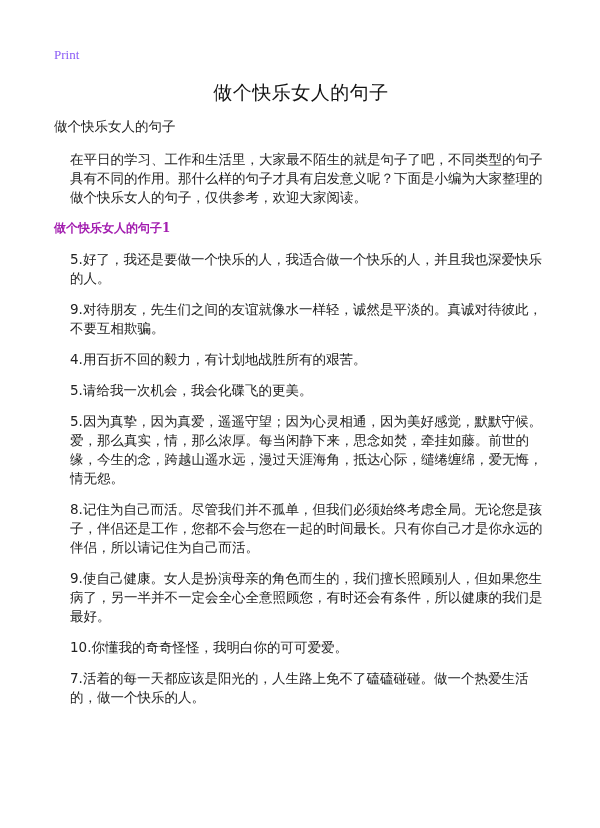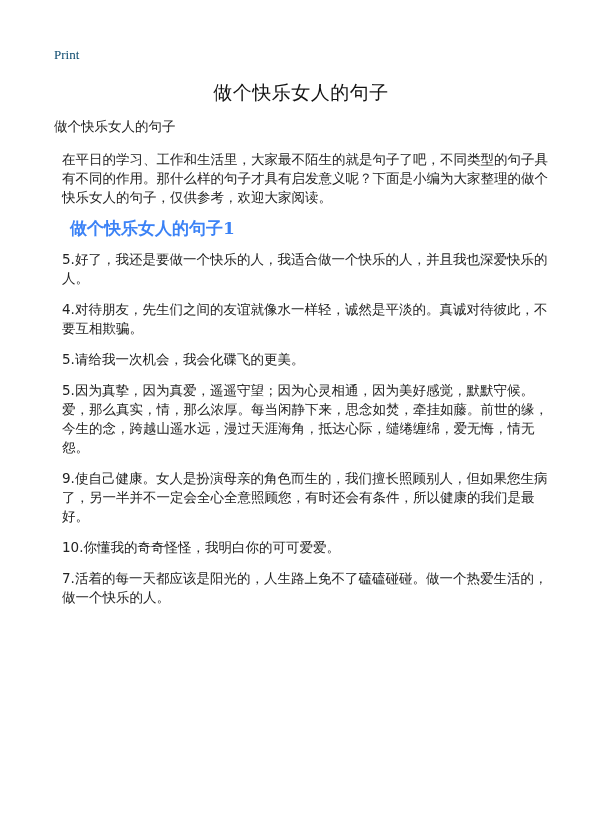--- a/index.html
+++ b/index.html
@@ -27,7 +27,7 @@
       left: 0;
       font-family: "Liberation Serif", "DejaVu Serif", serif;
       font-size: 13px;
-      color: #0c4a6e;
+      color: #8b5cf6;
     }
     .doc-title {
       position: absolute;

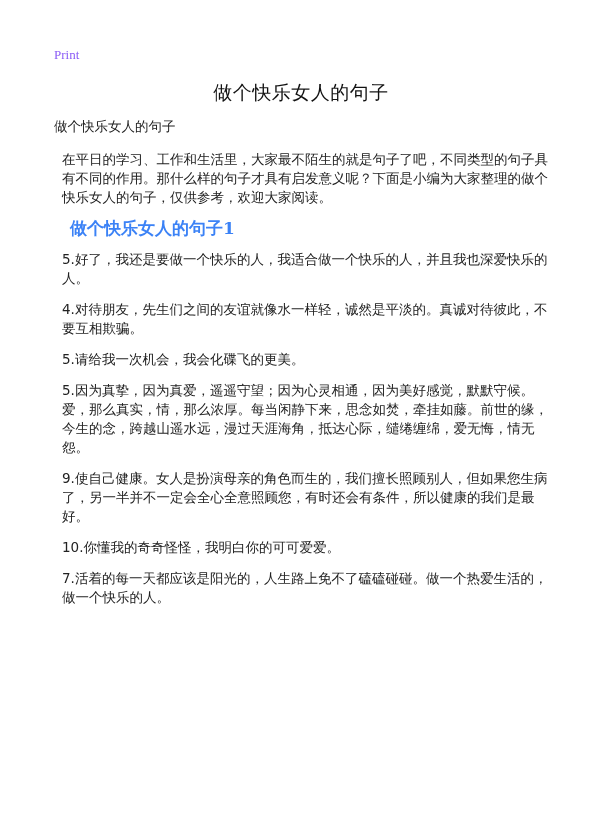--- a/index.html
+++ b/index.html
@@ -57,7 +57,7 @@
     .para {
       font-size: 13.5px;
       line-height: 19px;
-      margin: 0 0 12px 8px;
+      margin: 0 0 12px 16px;
       color: #222;
       word-break: break-all;
     }

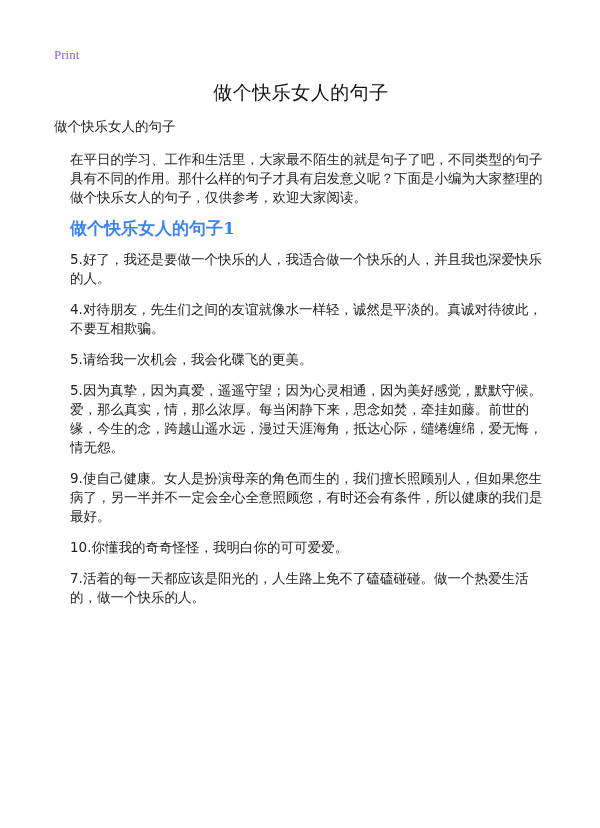--- a/index.html
+++ b/index.html
@@ -64,10 +64,10 @@
     .section-heading {
       font-family: "DejaVu Serif", "Liberation Serif", serif;
       font-weight: bold;
-      font-size: 17px;
+      font-size: 12px;
       line-height: 19px;
-      margin: 4px 0 12px 16px;
-      color: #3b82f6;
+      margin: 4px 0 12px 0;
+      color: #a21caf;
     }
   </style>
 </head>

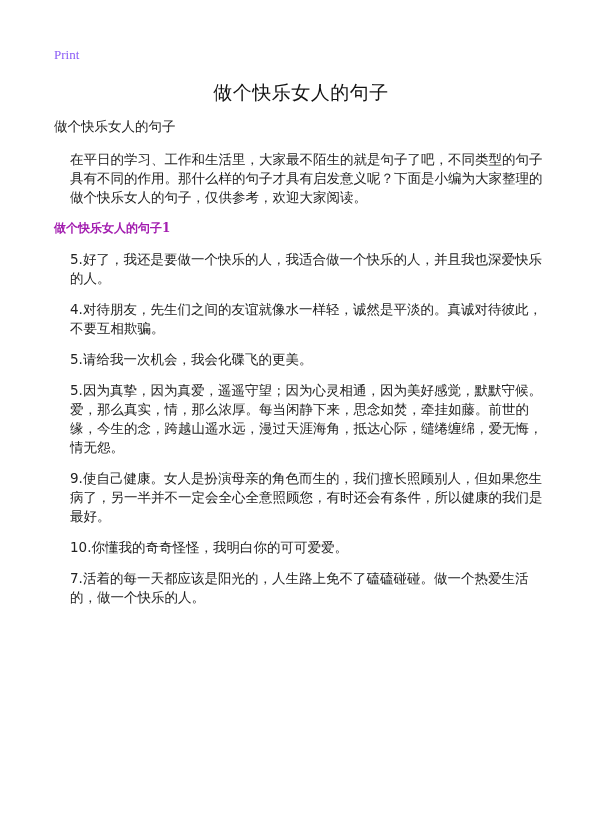--- a/index.html
+++ b/index.html
@@ -82,7 +82,7 @@
     <p class="para">在平日的学习、工作和生活里，大家最不陌生的就是句子了吧，不同类型的句子具有不同的作用。那什么样的句子才具有启发意义呢？下面是小编为大家整理的做个快乐女人的句子，仅供参考，欢迎大家阅读。</p>
     <div class="section-heading">做个快乐女人的句子1</div>
     <p class="para">5.好了，我还是要做一个快乐的人，我适合做一个快乐的人，并且我也深爱快乐的人。</p>
-    <p class="para">4.对待朋友，先生们之间的友谊就像水一样轻，诚然是平淡的。真诚对待彼此，不要互相欺骗。</p>
+    <p class="para">9.对待朋友，先生们之间的友谊就像水一样轻，诚然是平淡的。真诚对待彼此，不要互相欺骗。</p>
     <p class="para">5.请给我一次机会，我会化碟飞的更美。</p>
     <p class="para">5.因为真挚，因为真爱，遥遥守望；因为心灵相通，因为美好感觉，默默守候。爱，那么真实，情，那么浓厚。每当闲静下来，思念如焚，牵挂如藤。前世的缘，今生的念，跨越山遥水远，漫过天涯海角，抵达心际，缱绻缠绵，爱无悔，情无怨。</p>
     <p class="para">9.使自己健康。女人是扮演母亲的角色而生的，我们擅长照顾别人，但如果您生病了，另一半并不一定会全心全意照顾您，有时还会有条件，所以健康的我们是最好。</p>

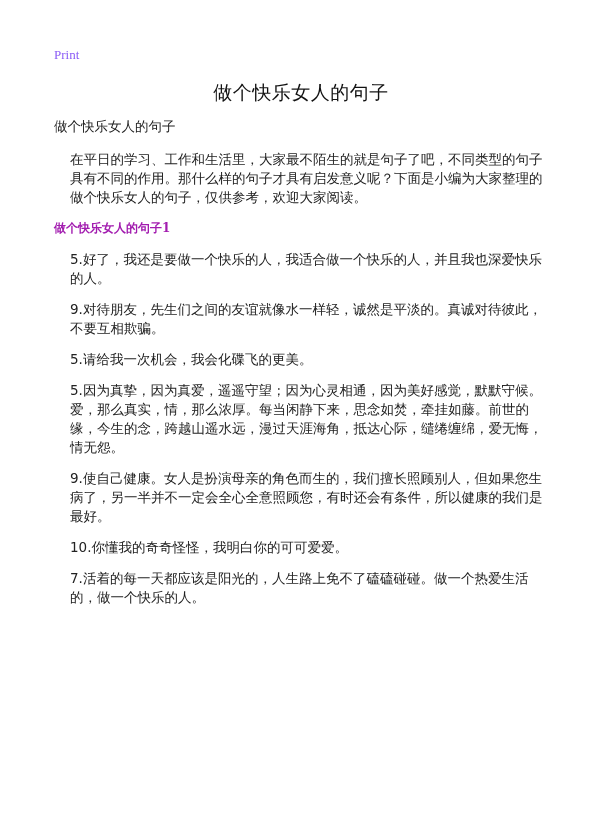--- a/index.html
+++ b/index.html
@@ -83,6 +83,7 @@
     <div class="section-heading">做个快乐女人的句子1</div>
     <p class="para">5.好了，我还是要做一个快乐的人，我适合做一个快乐的人，并且我也深爱快乐的人。</p>
     <p class="para">9.对待朋友，先生们之间的友谊就像水一样轻，诚然是平淡的。真诚对待彼此，不要互相欺骗。</p>
+    <p class="para">4.用百折不回的毅力，有计划地战胜所有的艰苦。</p>
     <p class="para">5.请给我一次机会，我会化碟飞的更美。</p>
     <p class="para">5.因为真挚，因为真爱，遥遥守望；因为心灵相通，因为美好感觉，默默守候。爱，那么真实，情，那么浓厚。每当闲静下来，思念如焚，牵挂如藤。前世的缘，今生的念，跨越山遥水远，漫过天涯海角，抵达心际，缱绻缠绵，爱无悔，情无怨。</p>
     <p class="para">9.使自己健康。女人是扮演母亲的角色而生的，我们擅长照顾别人，但如果您生病了，另一半并不一定会全心全意照顾您，有时还会有条件，所以健康的我们是最好。</p>

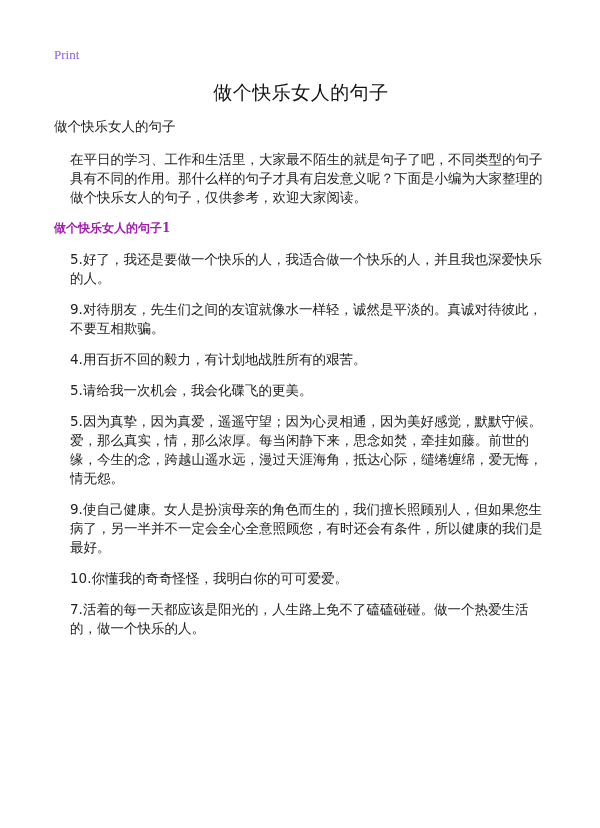--- a/index.html
+++ b/index.html
@@ -86,6 +86,7 @@
     <p class="para">4.用百折不回的毅力，有计划地战胜所有的艰苦。</p>
     <p class="para">5.请给我一次机会，我会化碟飞的更美。</p>
     <p class="para">5.因为真挚，因为真爱，遥遥守望；因为心灵相通，因为美好感觉，默默守候。爱，那么真实，情，那么浓厚。每当闲静下来，思念如焚，牵挂如藤。前世的缘，今生的念，跨越山遥水远，漫过天涯海角，抵达心际，缱绻缠绵，爱无悔，情无怨。</p>
+    <p class="para">8.记住为自己而活。尽管我们并不孤单，但我们必须始终考虑全局。无论您是孩子，伴侣还是工作，您都不会与您在一起的时间最长。只有你自己才是你永远的伴侣，所以请记住为自己而活。</p>
     <p class="para">9.使自己健康。女人是扮演母亲的角色而生的，我们擅长照顾别人，但如果您生病了，另一半并不一定会全心全意照顾您，有时还会有条件，所以健康的我们是最好。</p>
     <p class="para">10.你懂我的奇奇怪怪，我明白你的可可爱爱。</p>
     <p class="para">7.活着的每一天都应该是阳光的，人生路上免不了磕磕碰碰。做一个热爱生活的，做一个快乐的人。</p>

